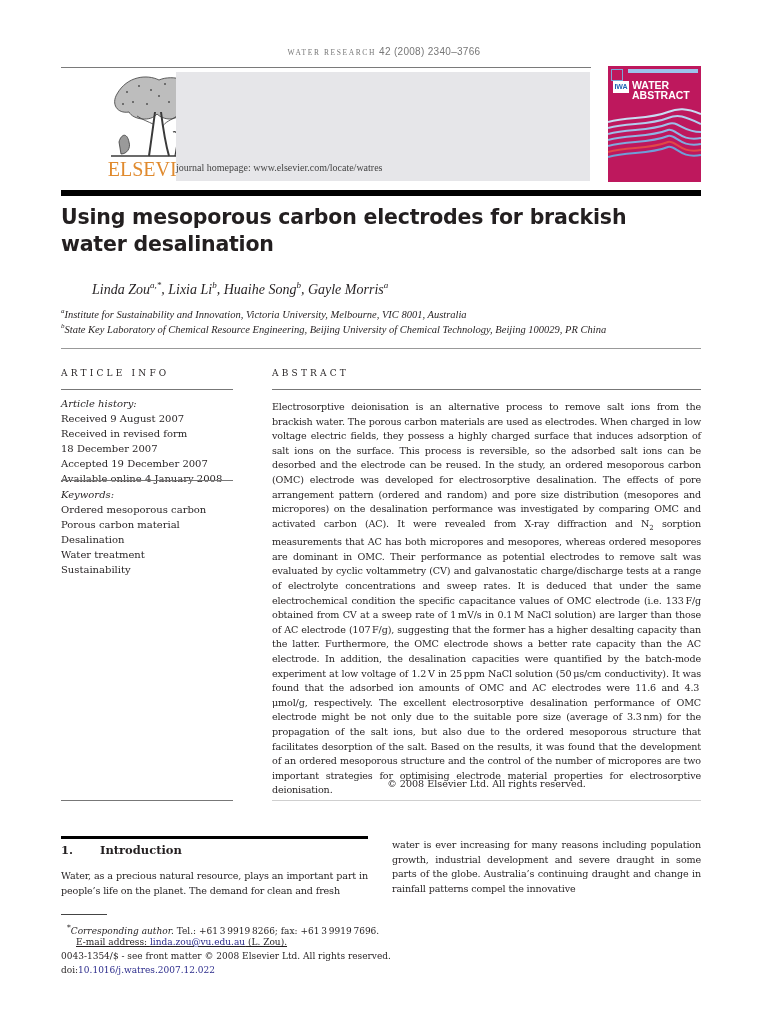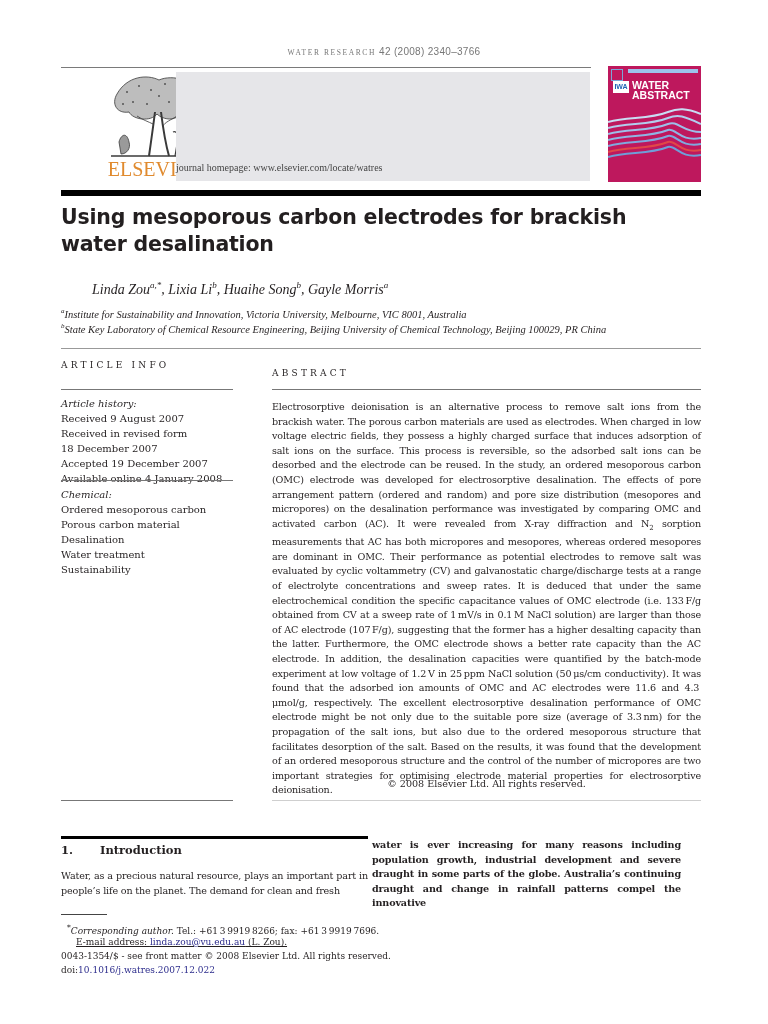--- a/index.html
+++ b/index.html
@@ -51,7 +51,7 @@
 
   
   .section-caps { font-family: "DejaVu Serif", serif; font-size: 9px; letter-spacing: 3.2px; color: #231f20; }
-  #article-info-heading { left: 61px; top: 360px; }
+  #article-info-heading { left: 61px; top: 368px; }
   #info-rule-1 { left: 61px; top: 389px; width: 172px; height: 1px; background: #777; }
   #info-rule-2 { left: 61px; top: 480px; width: 172px; height: 1px; background: #777; }
   #info-rule-3 { left: 61px; top: 800px; width: 172px; height: 1px; background: #777; }

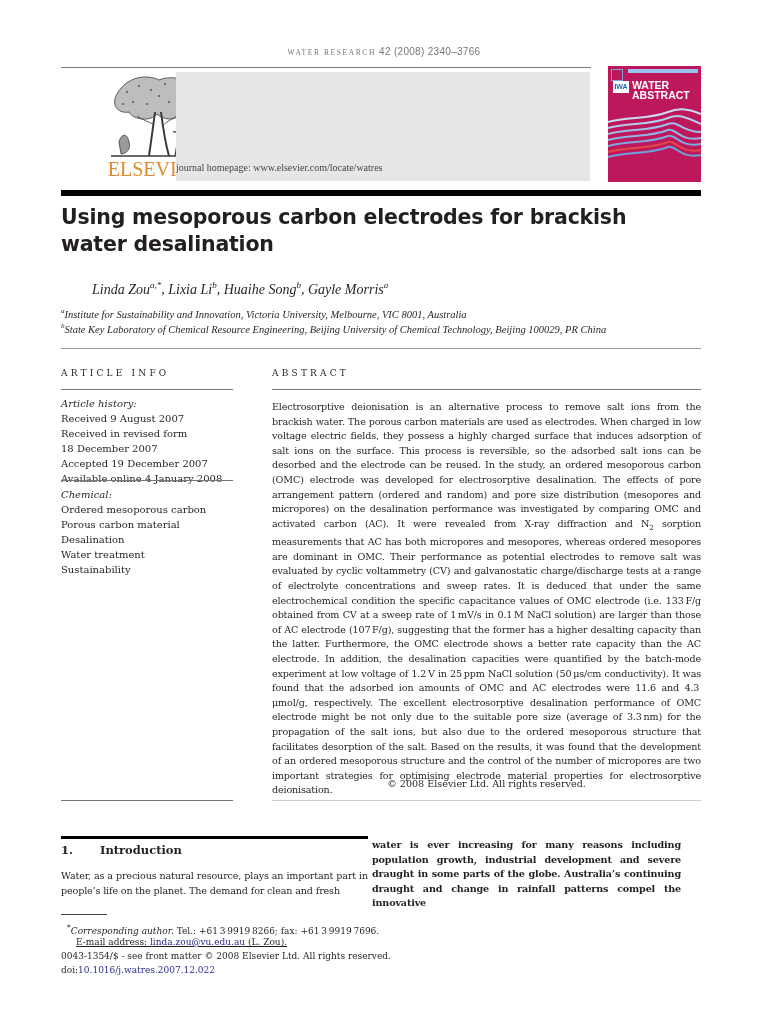--- a/index.html
+++ b/index.html
@@ -176,7 +176,7 @@
 </div>
 <div id="info-rule-2" class="abs"></div>
 <div id="keywords-block" class="abs info-text">
-  <div class="info-label">Chemical:</div>
+  <div class="info-label">Keywords:</div>
   <div>Ordered mesoporous carbon</div>
   <div>Porous carbon material</div>
   <div>Desalination</div>

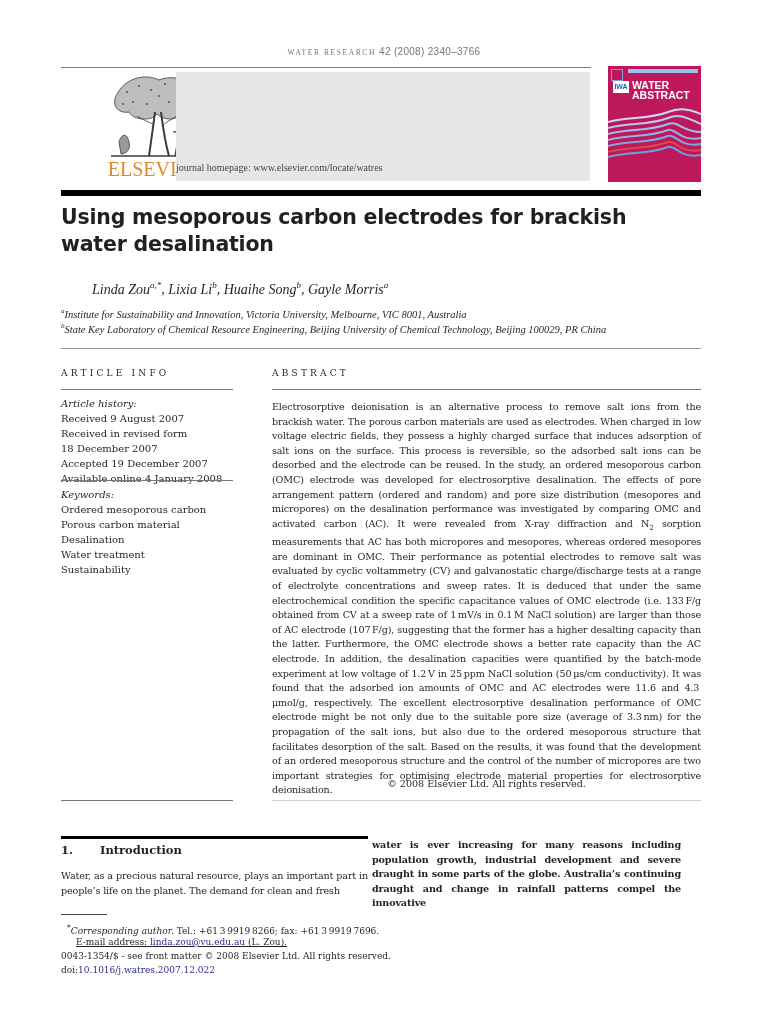--- a/index.html
+++ b/index.html
@@ -74,7 +74,7 @@
   #intro-num { display: inline-block; width: 39px; }
   .body-col { font-family: "DejaVu Serif", serif; font-size: 9.6px; line-height: 14.6px; text-align: justify; color: #231f20; letter-spacing: -0.15px; }
   #intro-left { left: 61px; top: 869px; width: 307px; }
-  #intro-right { left: 372px; top: 838px; width: 309px; font-weight: bold; }
+  #intro-right { left: 392px; top: 838px; width: 309px; }
 
   
   #footnote-rule { left: 61px; top: 914px; width: 46px; height: 1px; background: #444; }

